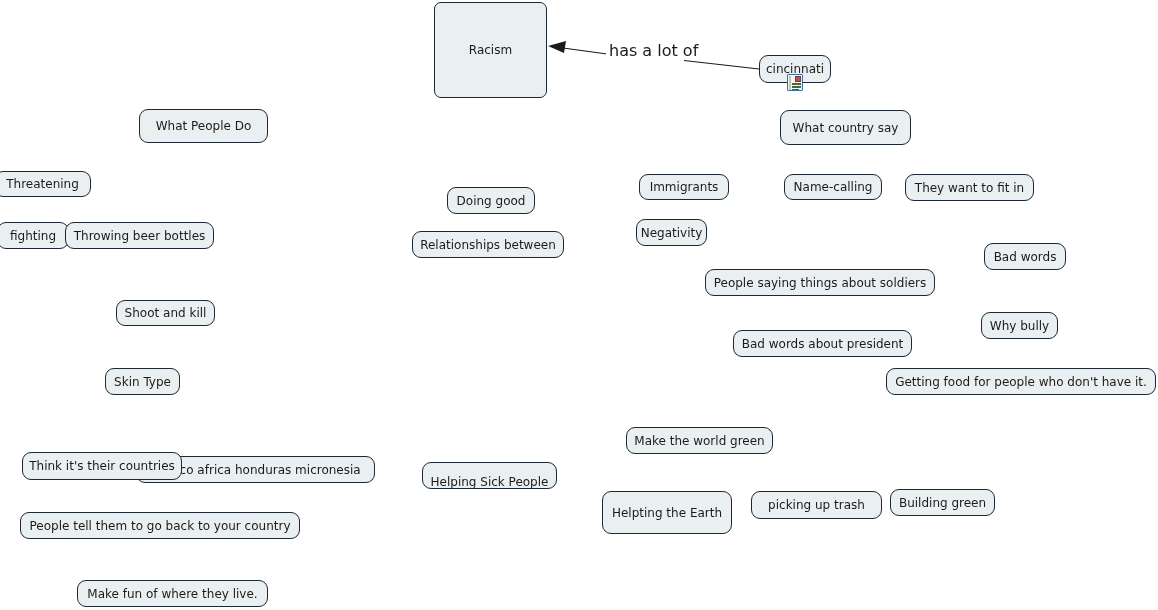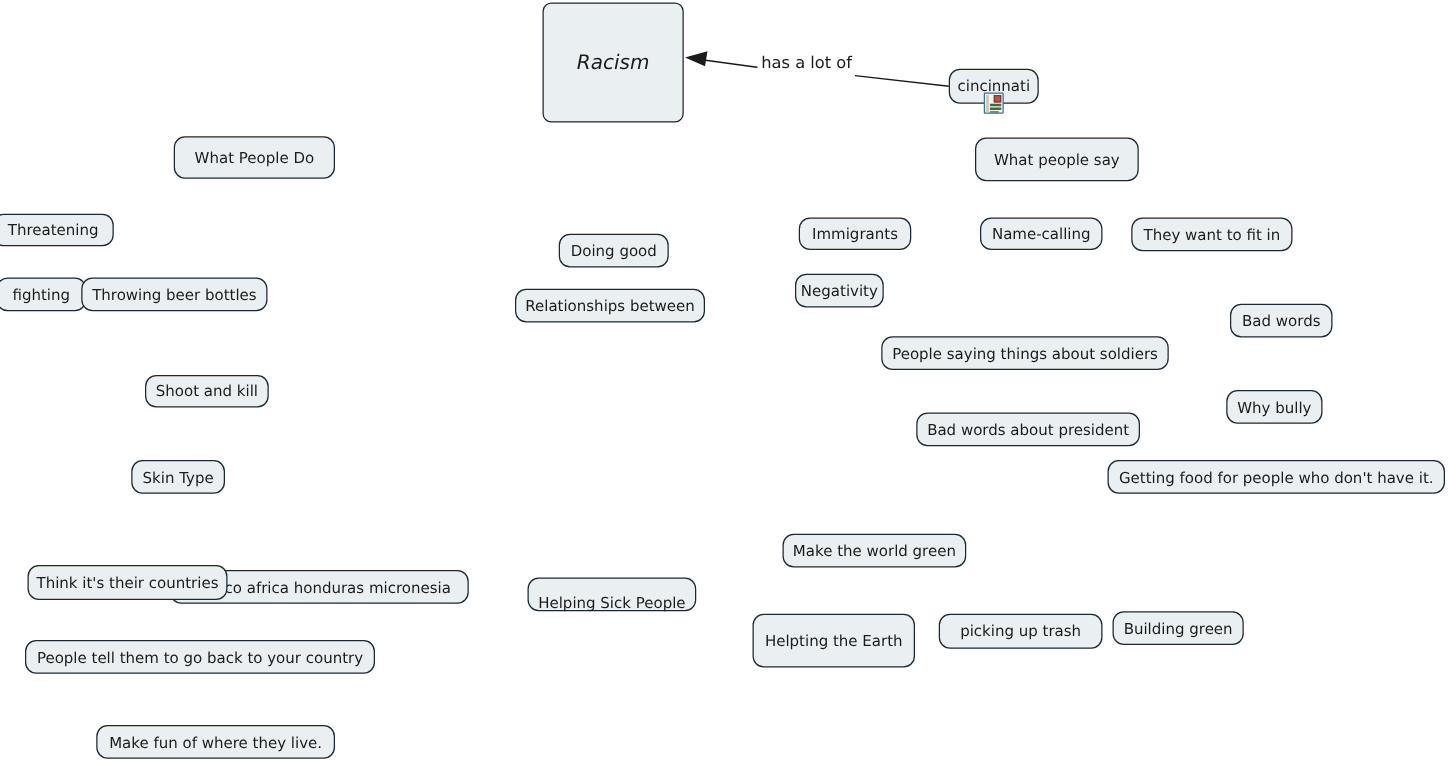--- a/index.html
+++ b/index.html
@@ -45,12 +45,11 @@
     box-shadow: 0 0 0 0 rgba(0,0,0,0);
   }
   .node.root {
-    font-size: 16px;
+    font-size: 12px;
     border-radius: 7px;
     border-width: 1px;
     align-items: center;
     justify-content: center;
-    font-style: italic;
   }
   .node.has-icon {
     border-radius: 9px;

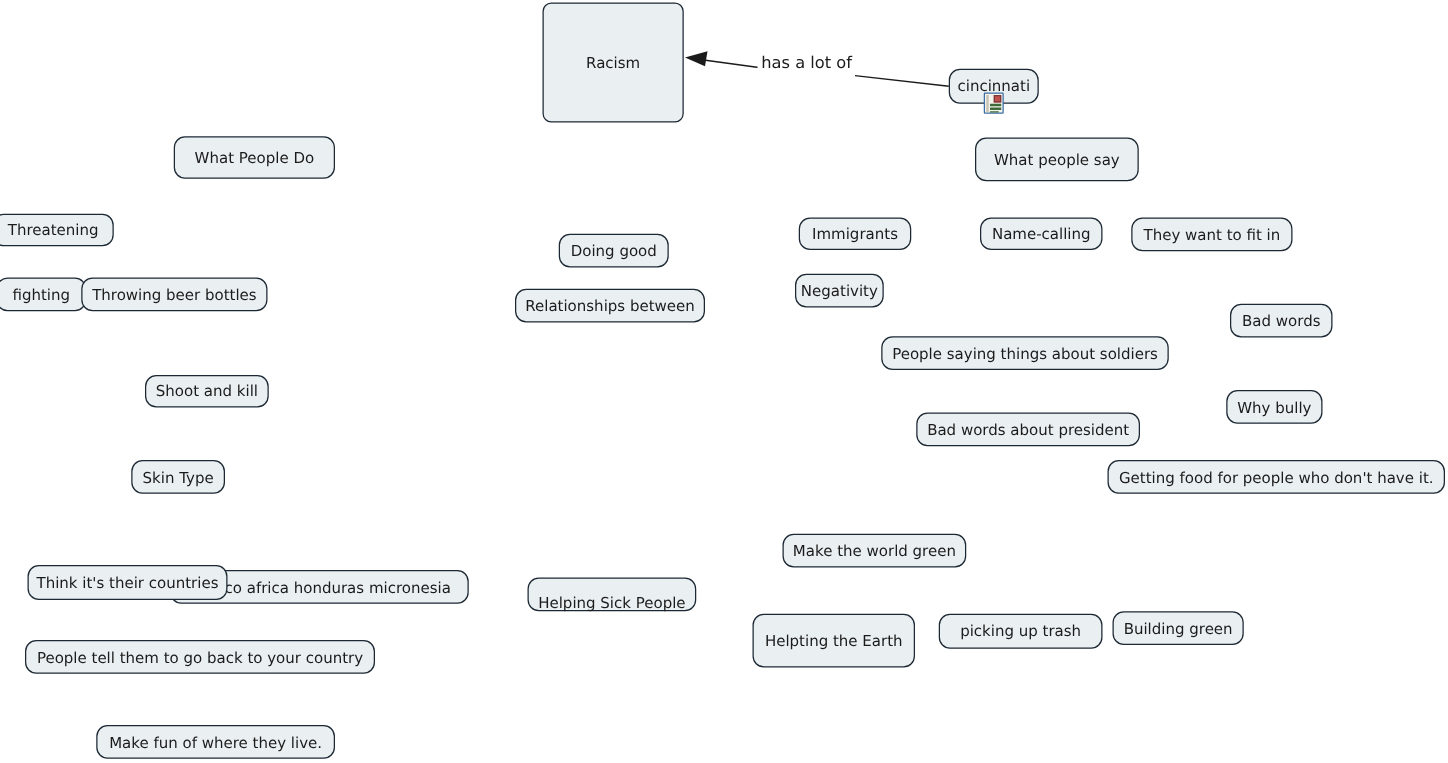--- a/index.html
+++ b/index.html
@@ -58,7 +58,7 @@
     position: absolute;
     background: #ffffff;
     color: #1b1b1b;
-    font-size: 13px;
+    font-size: 16px;
     line-height: 1;
     padding: 1px 3px;
     white-space: nowrap;

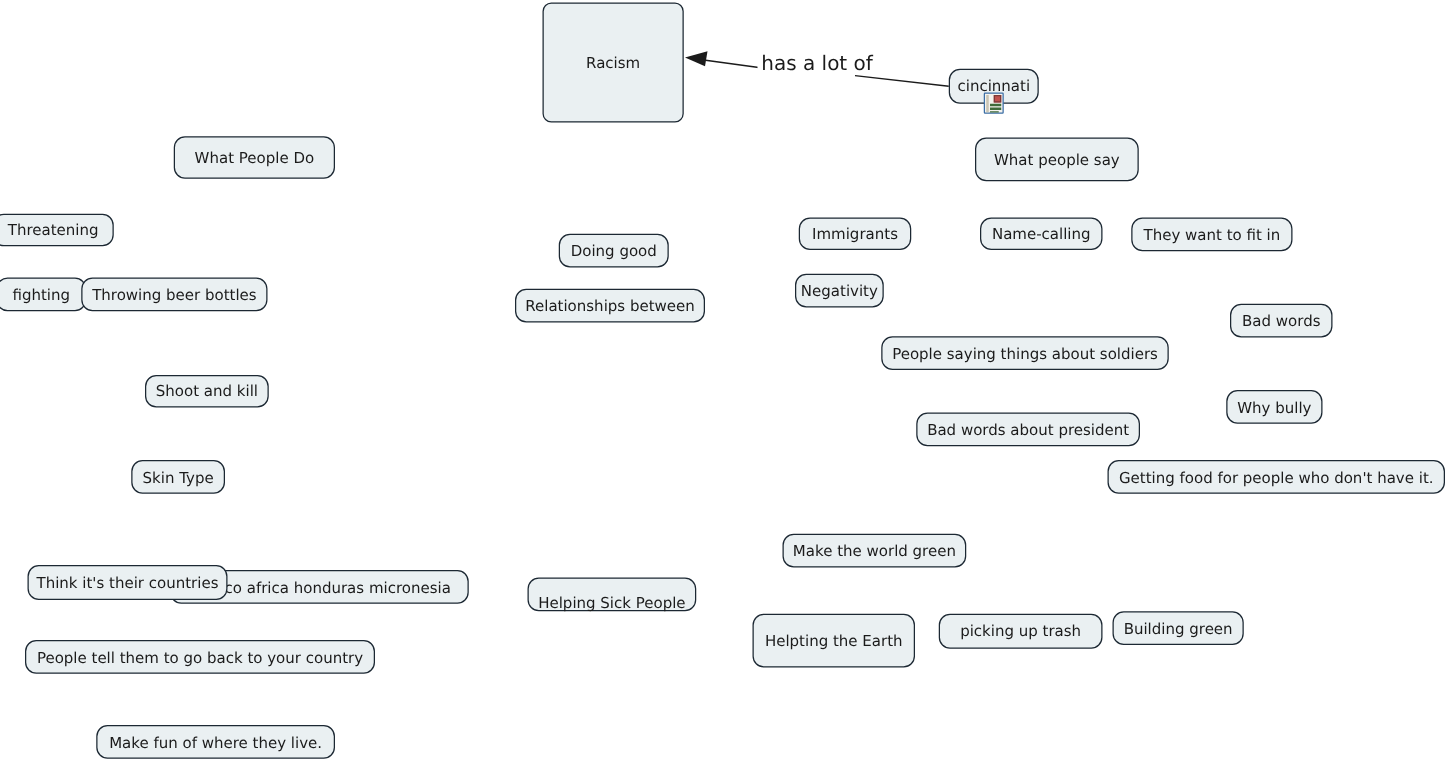--- a/index.html
+++ b/index.html
@@ -121,7 +121,7 @@
         <span>What People Do</span>
       </div>
       <div class="node" style="left: 780px; top: 110px; width: 131px; height: 35px; z-index: 13;">
-        <span>What people say</span>
+        <span>What country say</span>
       </div>
       <div class="node" style="left: -6px; top: 171px; width: 97px; height: 26px; z-index: 14;">
         <span>Threatening</span>

